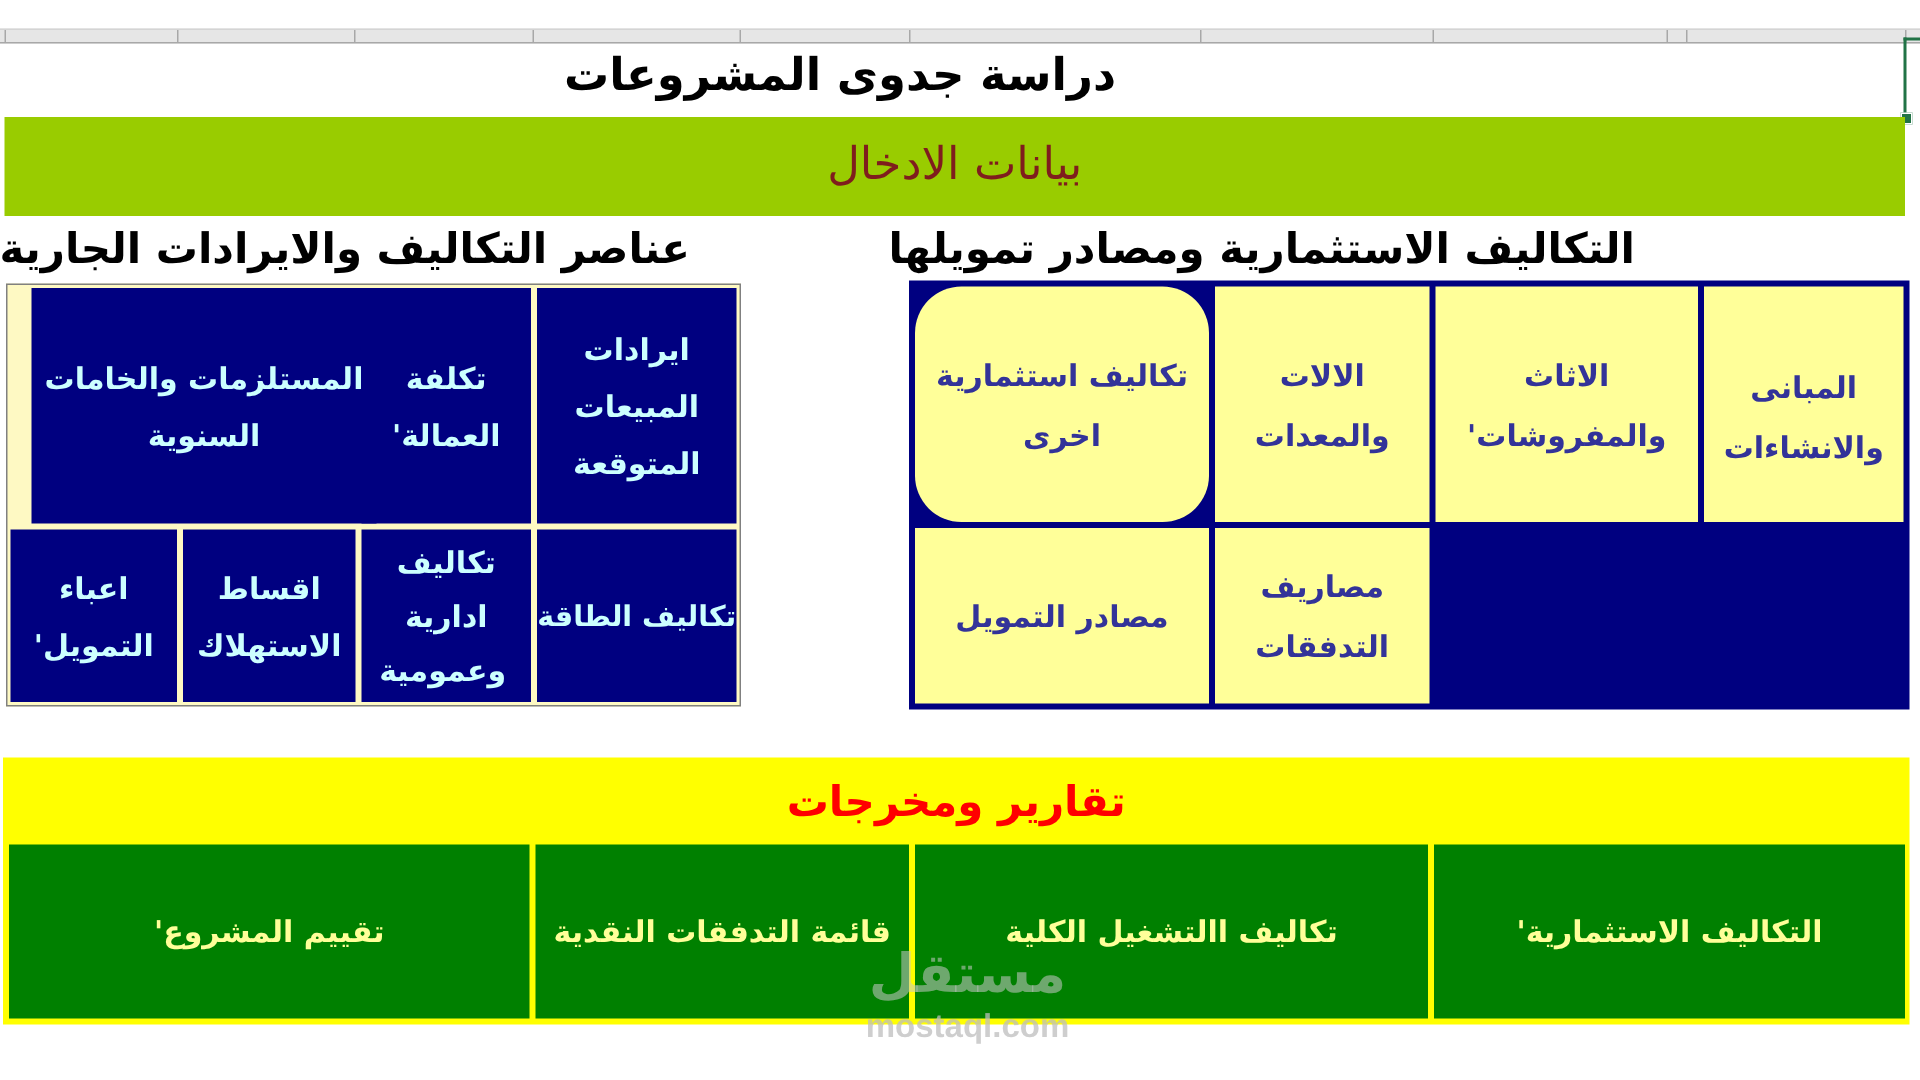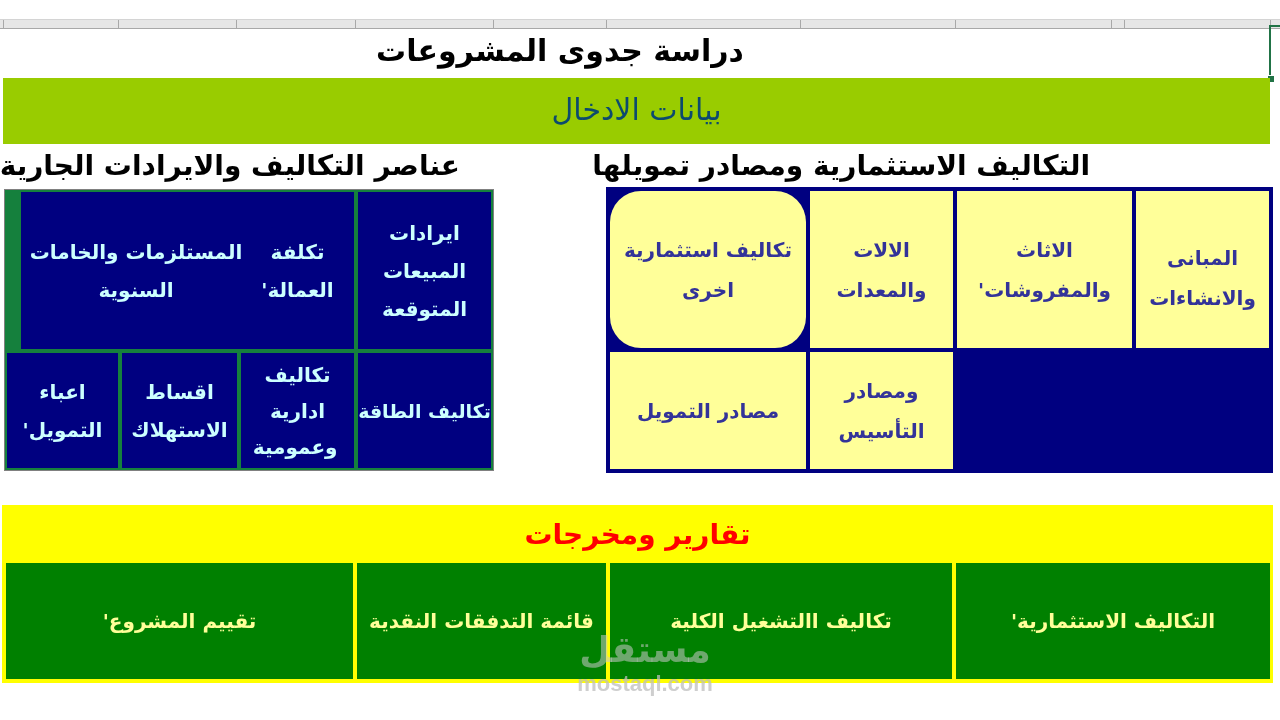--- a/index.html
+++ b/index.html
@@ -79,7 +79,7 @@
       font-family: "DejaVu Sans", sans-serif;
       font-size: 30px;
       line-height: 64px;
-      color: #0c4a6e;
+      color: #7f1d1d;
       direction: rtl;
     }
     .section-heading {

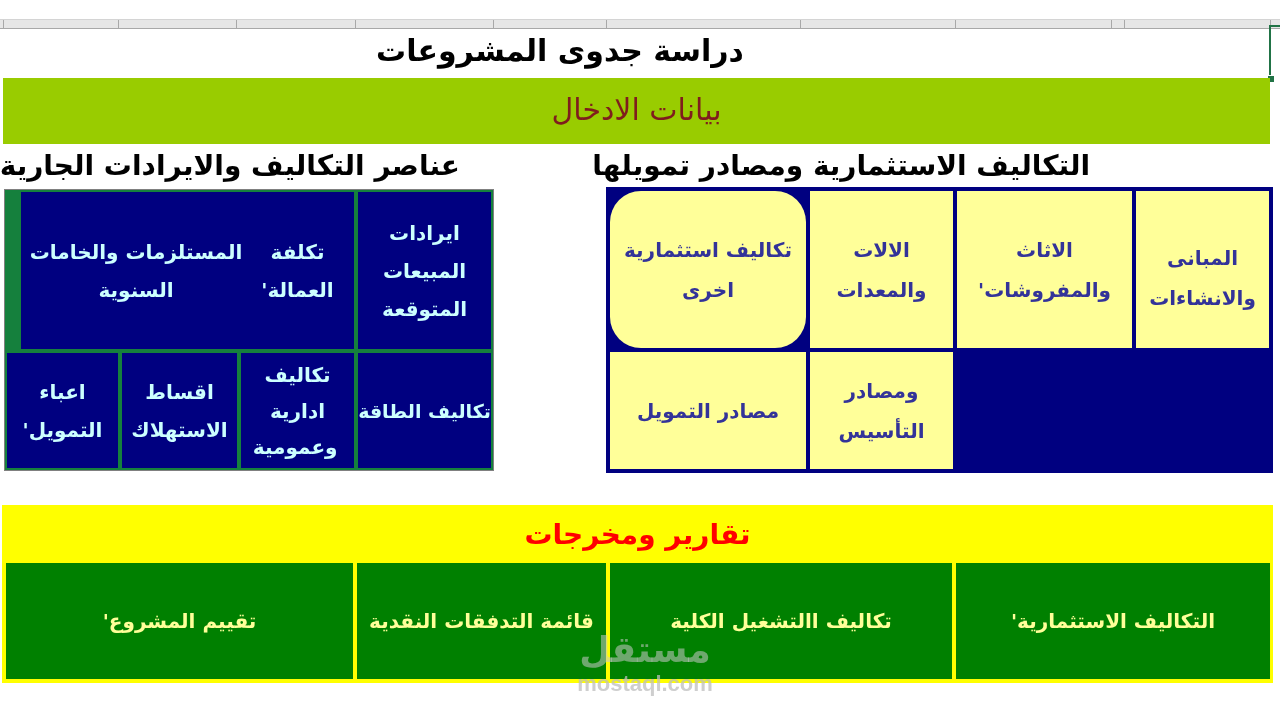--- a/index.html
+++ b/index.html
@@ -105,7 +105,7 @@
       top: 189px;
       width: 490px;
       height: 282px;
-      background: #15803d;
+      background: #fef9c3;
       border: 1px solid #808080;
       box-sizing: border-box;
     }

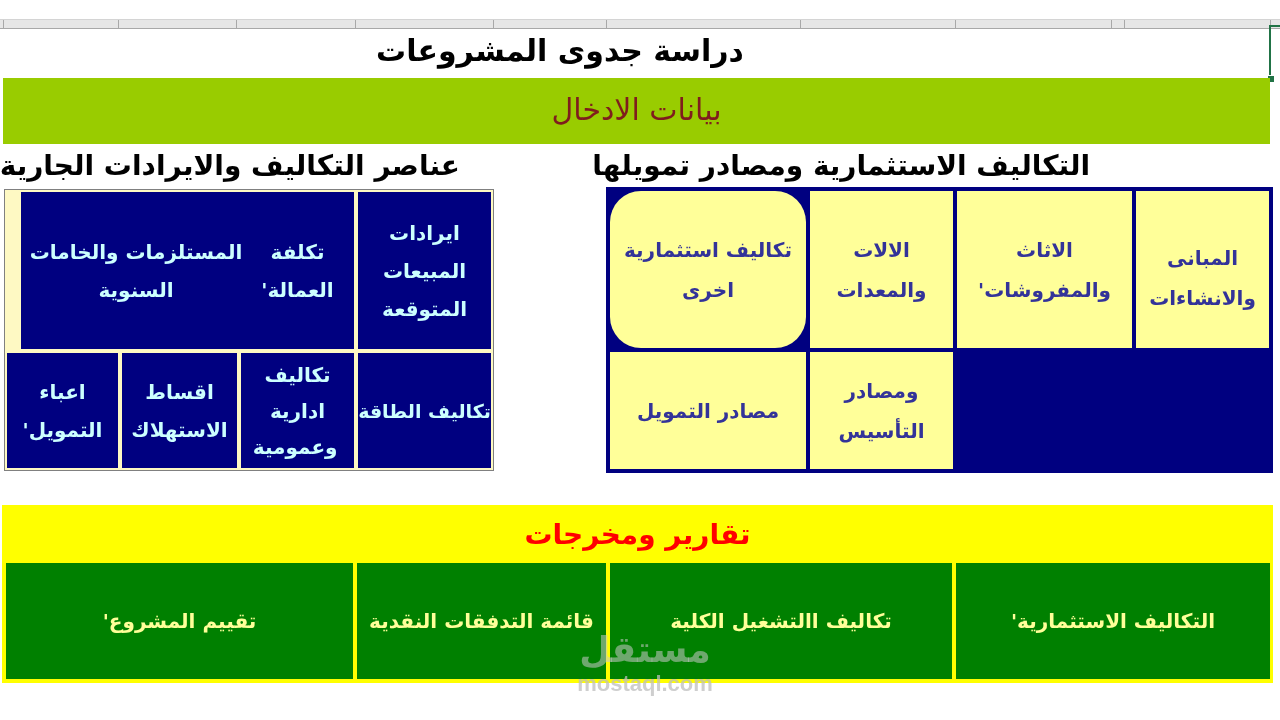--- a/index.html
+++ b/index.html
@@ -268,7 +268,7 @@
     </div>
 
     <div class="cell cell-yellow" style="left:204px; top:165px; width:143px; height:117px;">
-      <span style="width:100px;">ومصادر التأسيس</span>
+      <span style="width:100px;">مصاريف التدفقات</span>
     </div>
     <div class="cell cell-yellow" style="left:4px; top:165px; width:196px; height:117px;">
       <span style="white-space:nowrap;">مصادر التمويل</span>

